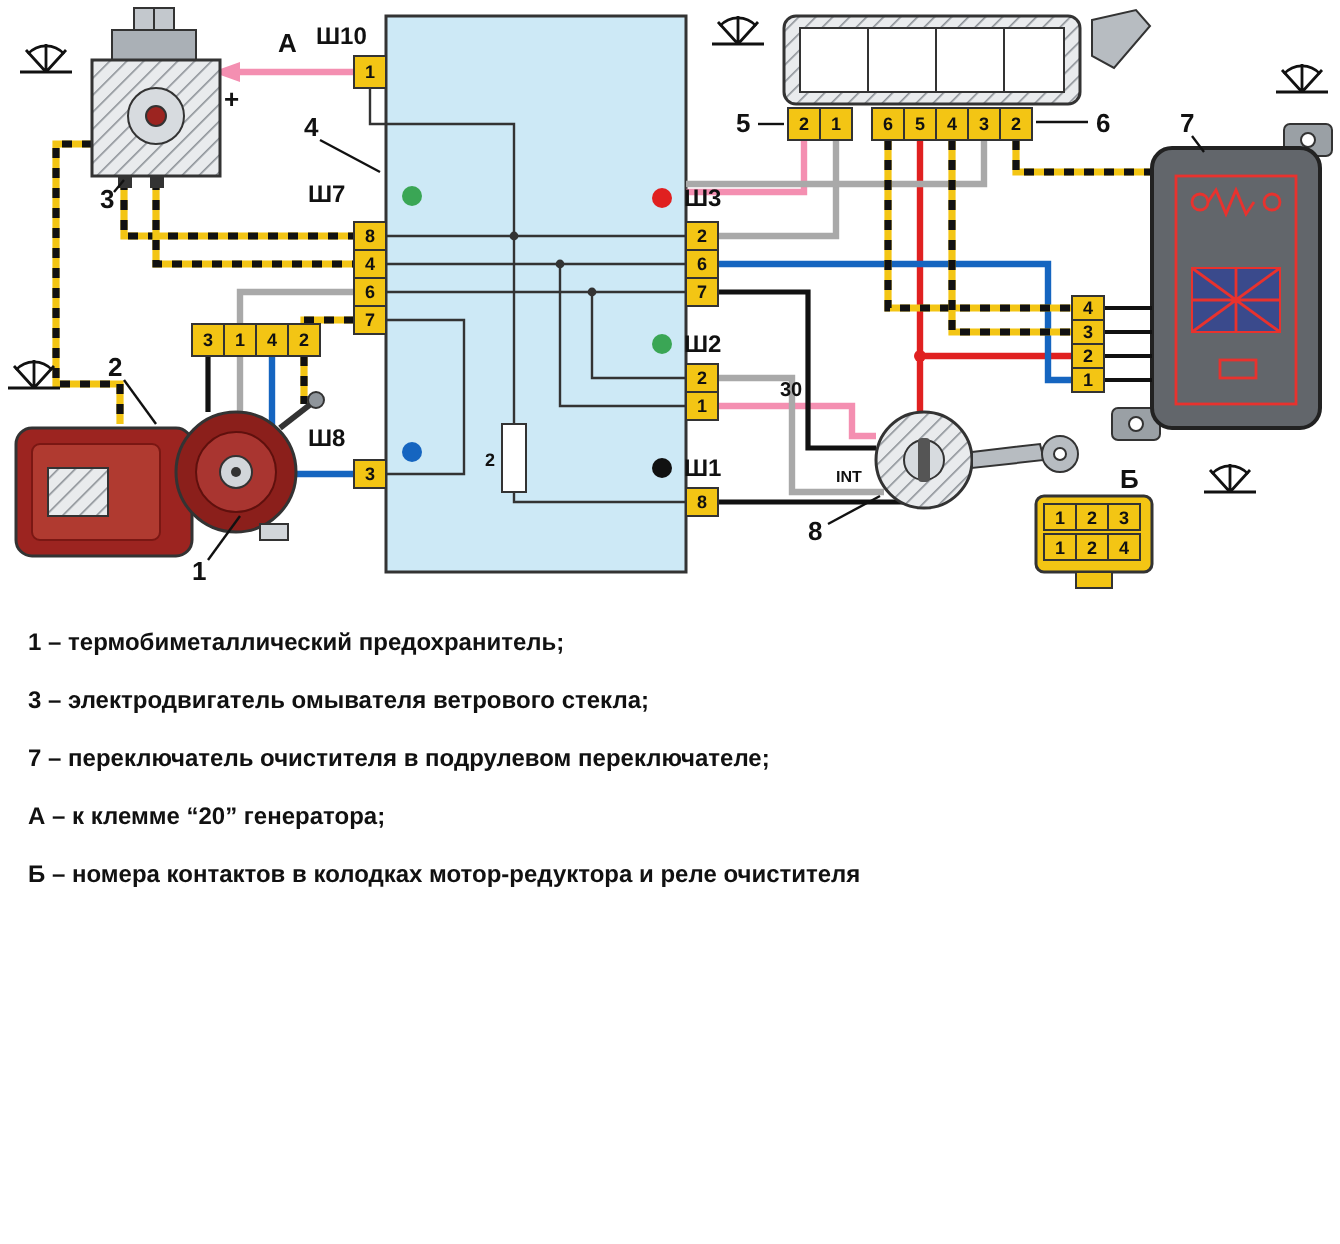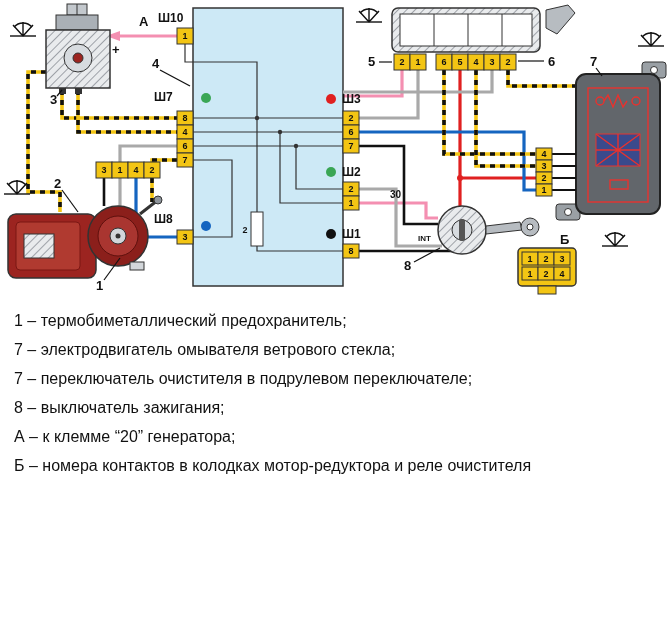--- a/index.html
+++ b/index.html
@@ -23,7 +23,7 @@
   .wd{stroke:#111;stroke-width:3.6;fill:none;stroke-dasharray:5 5;}
   .legend{position:absolute;left:14px;top:306px;right:8px;}
   .legend-line{height:29px;display:flex;align-items:center;
-               font-weight:normal;font-size:16px;color:#111;}
+               font-weight:bold;font-size:12px;color:#111;}
 </style>
 </head>
 <body>

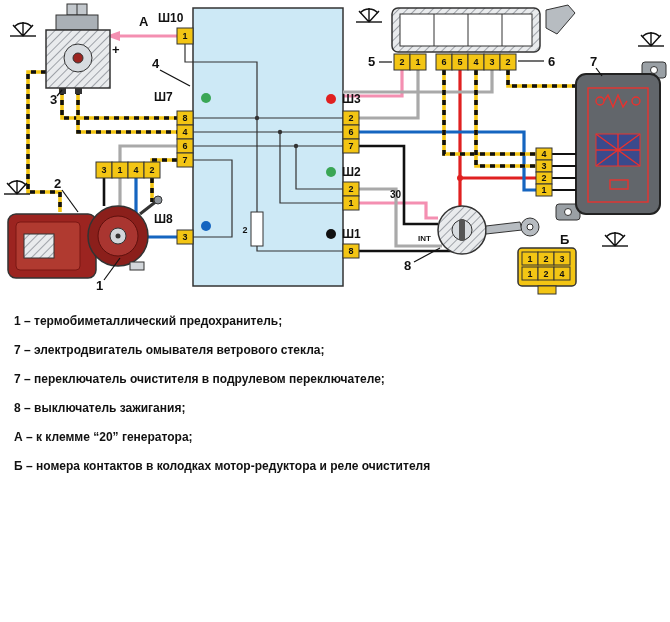--- a/index.html
+++ b/index.html
@@ -321,7 +321,7 @@
 
 <div class="legend">
   <div class="legend-line">1 – термобиметаллический предохранитель;</div>
-  <div class="legend-line">7 – электродвигатель омывателя ветрового стекла;</div>
+  <div class="legend-line">3 – электродвигатель омывателя ветрового стекла;</div>
   <div class="legend-line">7 – переключатель очистителя в подрулевом переключателе;</div>
   <div class="legend-line">8 – выключатель зажигания;</div>
   <div class="legend-line">А – к клемме “20” генератора;</div>

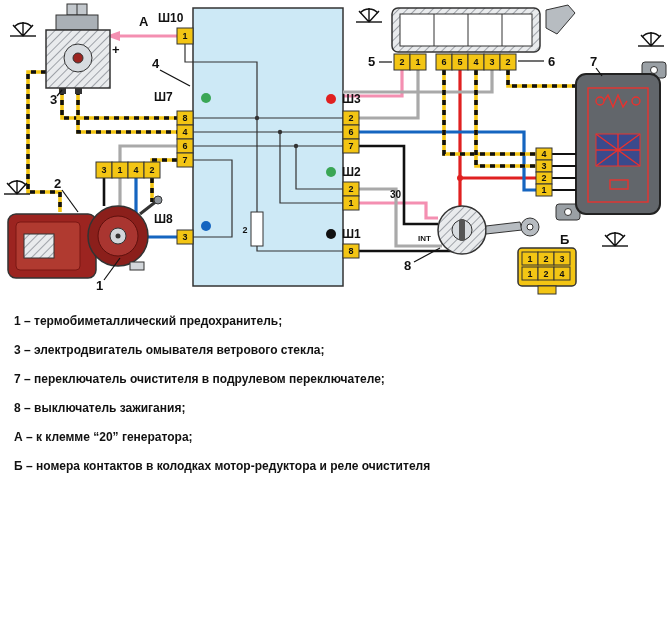--- a/index.html
+++ b/index.html
@@ -323,7 +323,6 @@
   <div class="legend-line">1 – термобиметаллический предохранитель;</div>
   <div class="legend-line">3 – электродвигатель омывателя ветрового стекла;</div>
   <div class="legend-line">7 – переключатель очистителя в подрулевом переключателе;</div>
-  <div class="legend-line">8 – выключатель зажигания;</div>
   <div class="legend-line">А – к клемме “20” генератора;</div>
   <div class="legend-line">Б – номера контактов в колодках мотор-редуктора и реле очистителя</div>
 </div>

